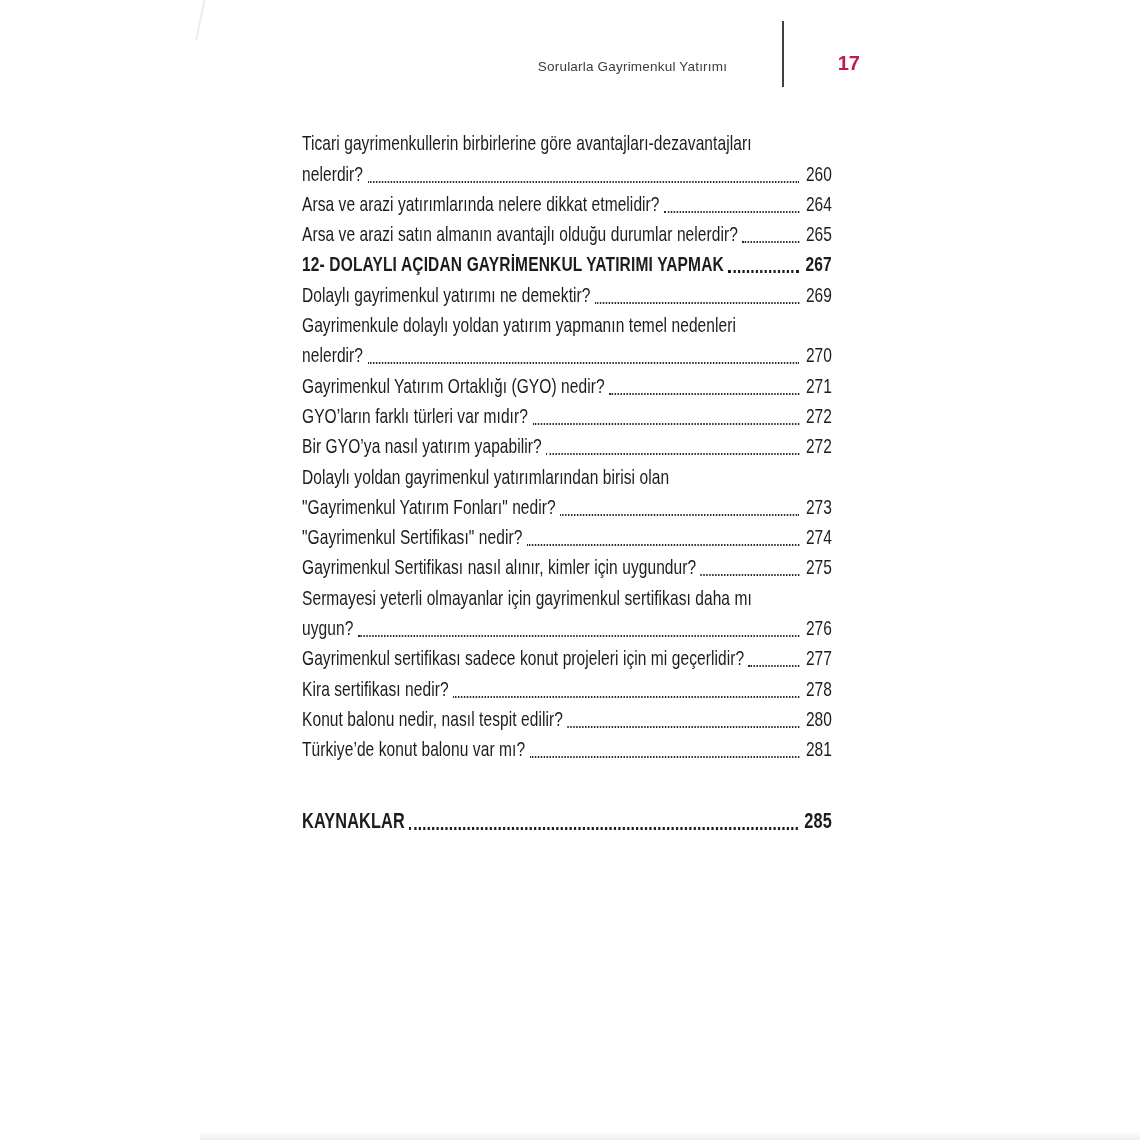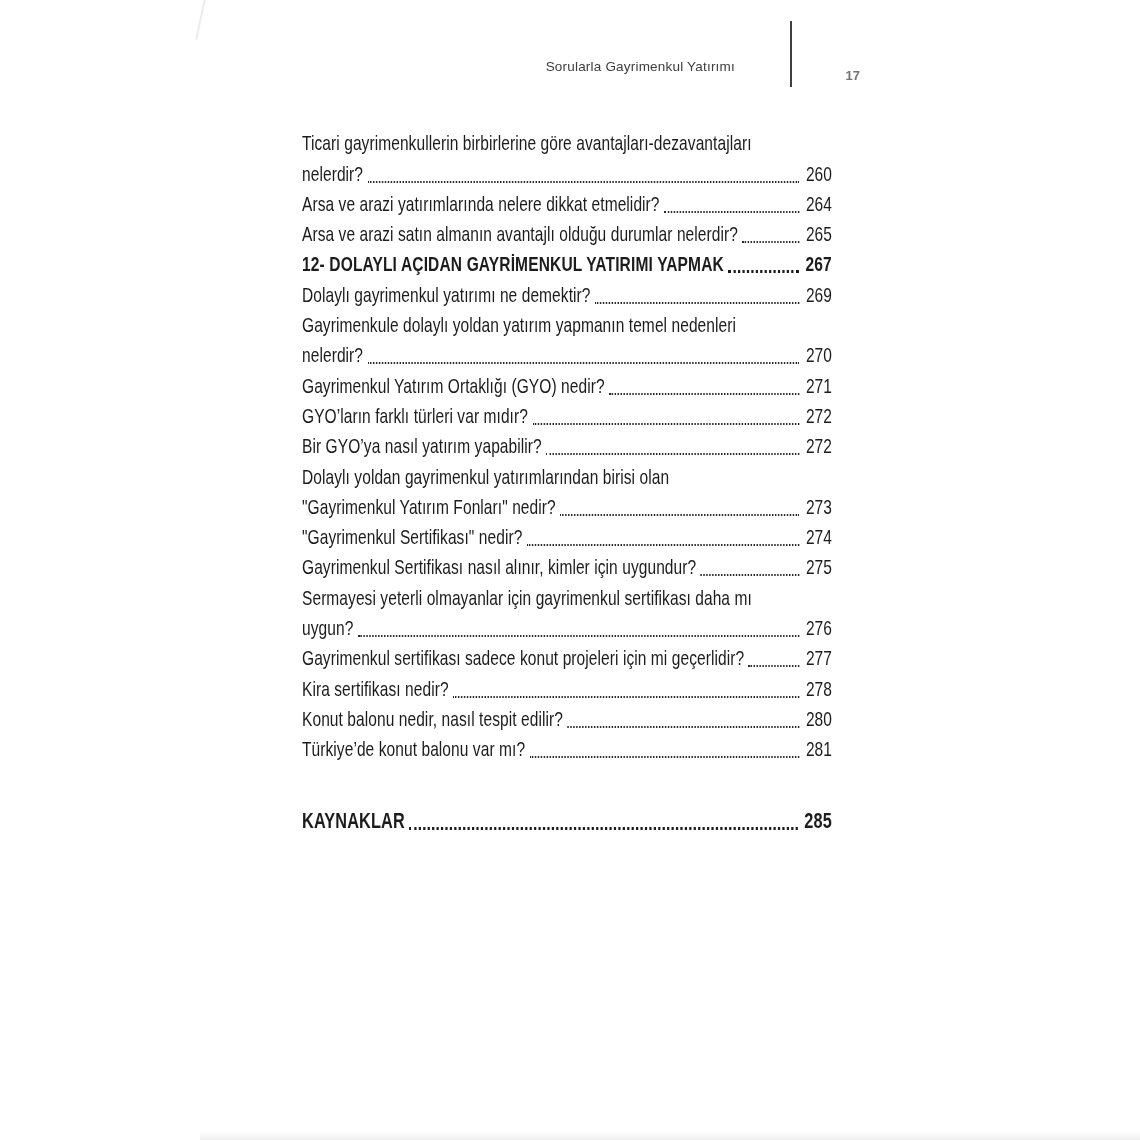--- a/index.html
+++ b/index.html
@@ -44,11 +44,11 @@
     background: #3f3f3f;
   }
   .page-number {
-    font-size: 13px;
+    font-size: 20px;
     font-weight: bold;
-    color: #737373;
+    color: #be185d;
     margin-left: 6px;
-    margin-bottom: 4px;
+    margin-bottom: 12px;
   }
 
   

